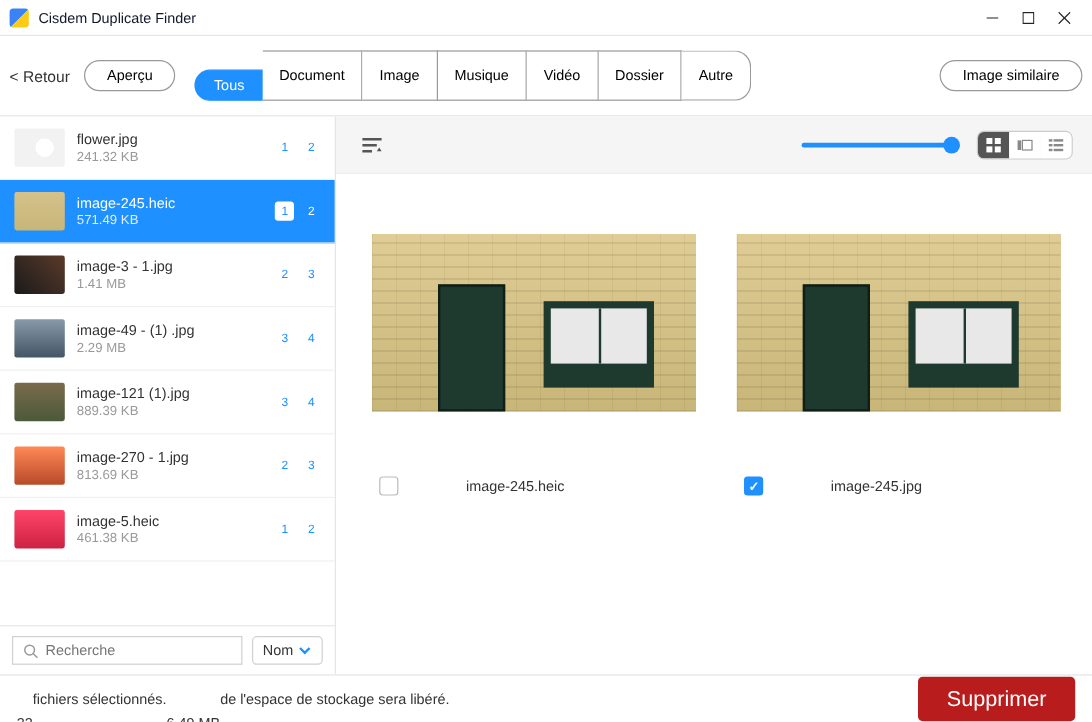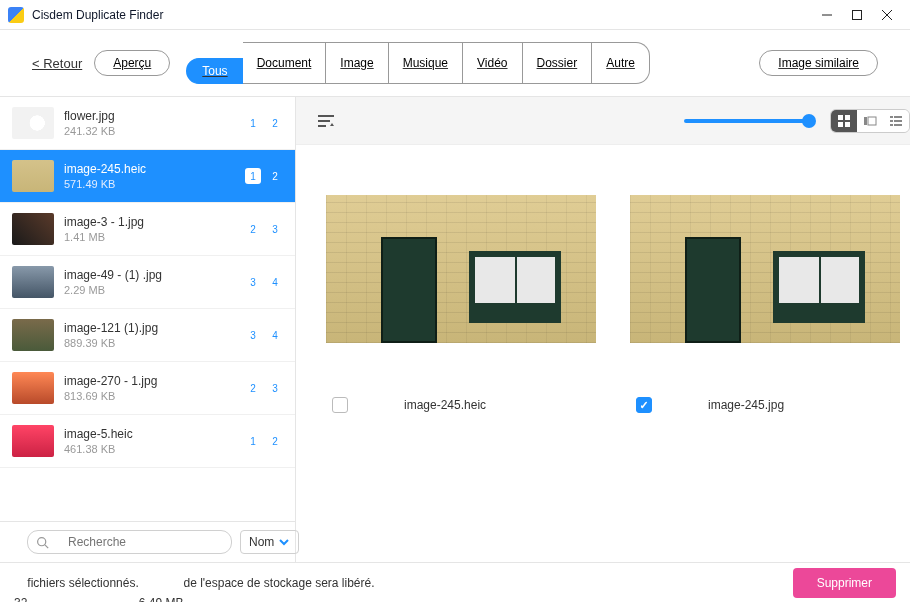--- a/index.html
+++ b/index.html
@@ -13,7 +13,7 @@
 .titlebar .winbtn svg { width: 10px; height: 10px; }
 
 
-.toolbar { display: flex; align-items: center; padding: 12px 32px; gap: 12px; border-bottom: 1px solid #e5e5e5; text-decoration: underline; }
+.toolbar { display: flex; align-items: center; padding: 12px 8px; gap: 12px; border-bottom: 1px solid #e5e5e5; }
 .back-btn { border: none; background: none; font-size: 13px; color: #333; cursor: pointer; }
 .pill-btn { border: 1px solid #999; border-radius: 14px; padding: 5px 18px; background: #fff; font-size: 12px; cursor: pointer; }
 .tabset { display: flex; margin-left: 4px; }

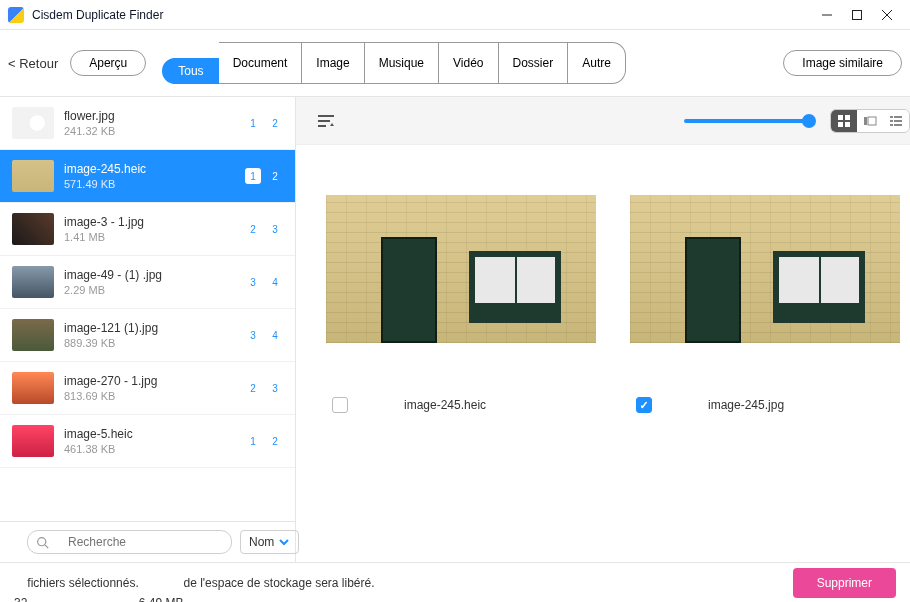--- a/index.html
+++ b/index.html
@@ -46,7 +46,7 @@
 .file-row.selected .badge { color: #fff; }
 
 .sidebar-bottom { padding: 8px 10px; display: flex; gap: 8px; border-top: 1px solid #e5e5e5; }
-.search-box { flex: 1; display: flex; align-items: center; gap: 19px; border: 1px solid #d0d0d0; border-radius: 11px; padding: 4px 8px; margin-left: 17px; }
+.search-box { flex: 1; display: flex; align-items: center; gap: 6px; border: 1px solid #d0d0d0; border-radius: 0; padding: 4px 8px; }
 .search-box input { border: none; outline: none; flex: 1; font-size: 12px; }
 .sort-sel { display: flex; align-items: center; gap: 4px; border: 1px solid #d0d0d0; border-radius: 4px; padding: 4px 8px; font-size: 12px; cursor: pointer; }
 

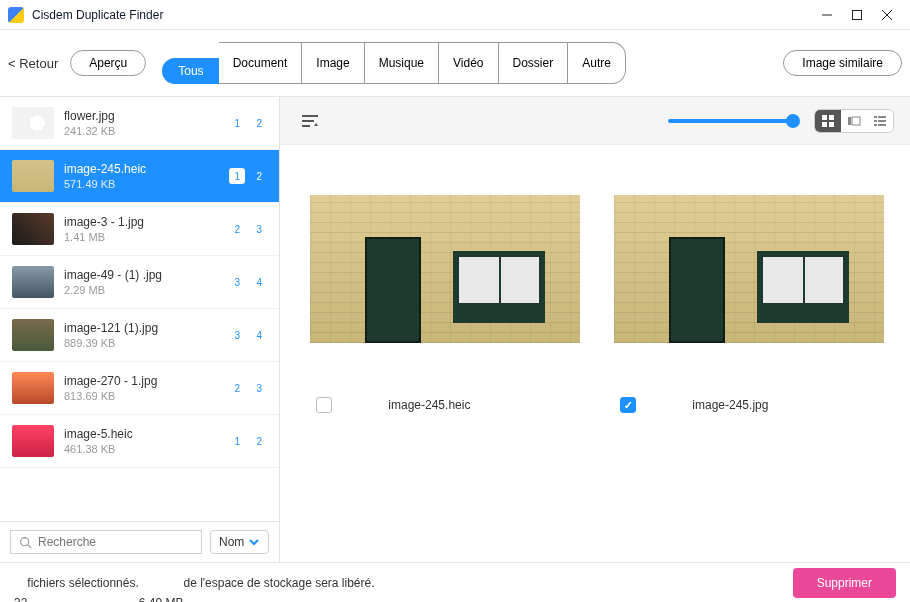--- a/index.html
+++ b/index.html
@@ -81,7 +81,7 @@
 .statusbar { height: 40px; border-top: 1px solid #e5e5e5; display: flex; align-items: center; padding: 0 14px; font-size: 12px; }
 .statusbar .count, .statusbar .size { font-weight: normal; margin-top: 41px; }
 .statusbar-spacer { flex: 1; }
-.delete-btn { background: #ec4899; color: #fff; border: none; border-radius: 4px; padding: 8px 24px; font-size: 12px; cursor: pointer; text-align: right; }
+.delete-btn { background: #b91c1c; color: #fff; border: none; border-radius: 4px; padding: 8px 24px; font-size: 18px; cursor: pointer; text-align: right; }
 </style>
 </head>
 <body>

